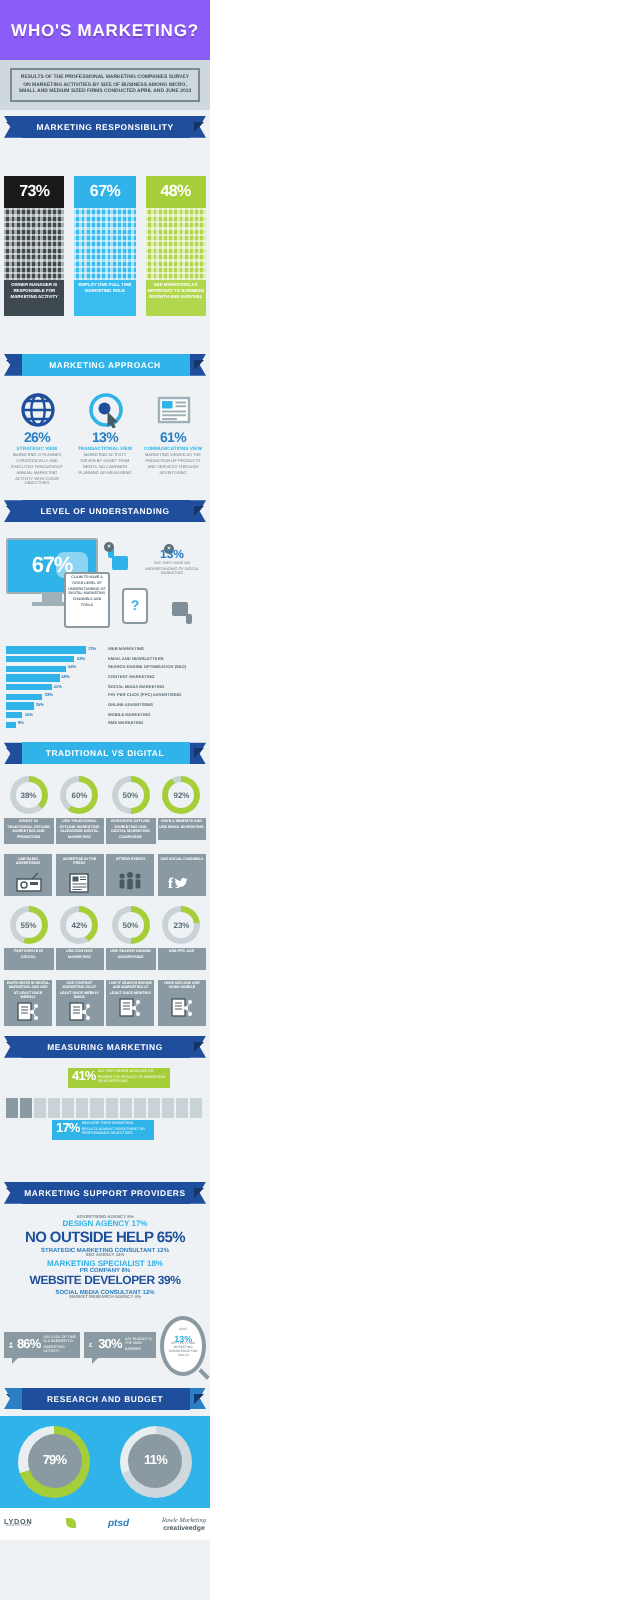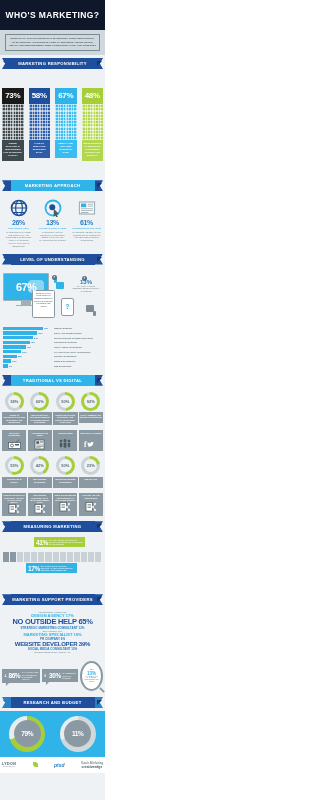--- a/index.html
+++ b/index.html
@@ -25,7 +25,7 @@
   .rib-tail-l.lt,.rib-tail-r.lt{background:#2b7fc4;}
 
   
-  .header{background:#0f172a;height:30px;display:flex;align-items:center;justify-content:center;}
+  .header{background:#8b5cf6;height:30px;display:flex;align-items:center;justify-content:center;}
   .header h1{margin:0;font-size:8.5px;font-weight:bold;color:#fff;letter-spacing:.4px;
              text-shadow:0 1px 0 rgba(0,0,0,.18);}
   .subtitle{background:#cfd8dc;margin:0;padding:4px 5px;}

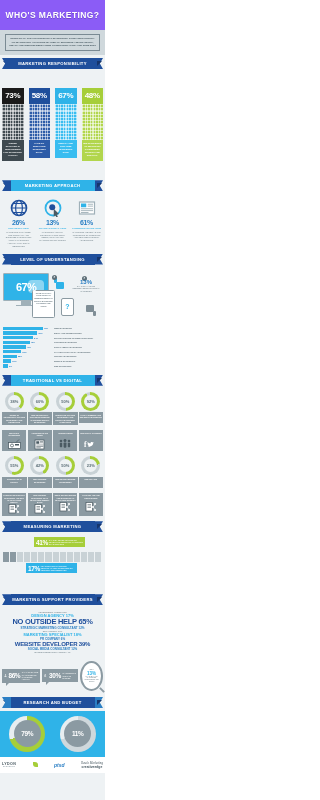--- a/index.html
+++ b/index.html
@@ -191,11 +191,6 @@
         <div class="respcap" style="background:#3f4a50">OWNER MANAGER IS RESPONSIBLE FOR MARKETING ACTIVITY</div>
       </div>
       <div class="respcol">
-        <div class="respnum" style="background:#1f4f9c">58%</div>
-        <div class="respgrid" style="background-color:#2d5ca8"></div>
-        <div class="respcap" style="background:#2d5ca8">HAVE NO DEDICATED MARKETING STAFF</div>
-      </div>
-      <div class="respcol">
         <div class="respnum" style="background:#2fb3e8">67%</div>
         <div class="respgrid" style="background-color:#39bdf0"></div>
         <div class="respcap" style="background:#39bdf0">EMPLOY ONE FULL TIME MARKETING ROLE</div>

